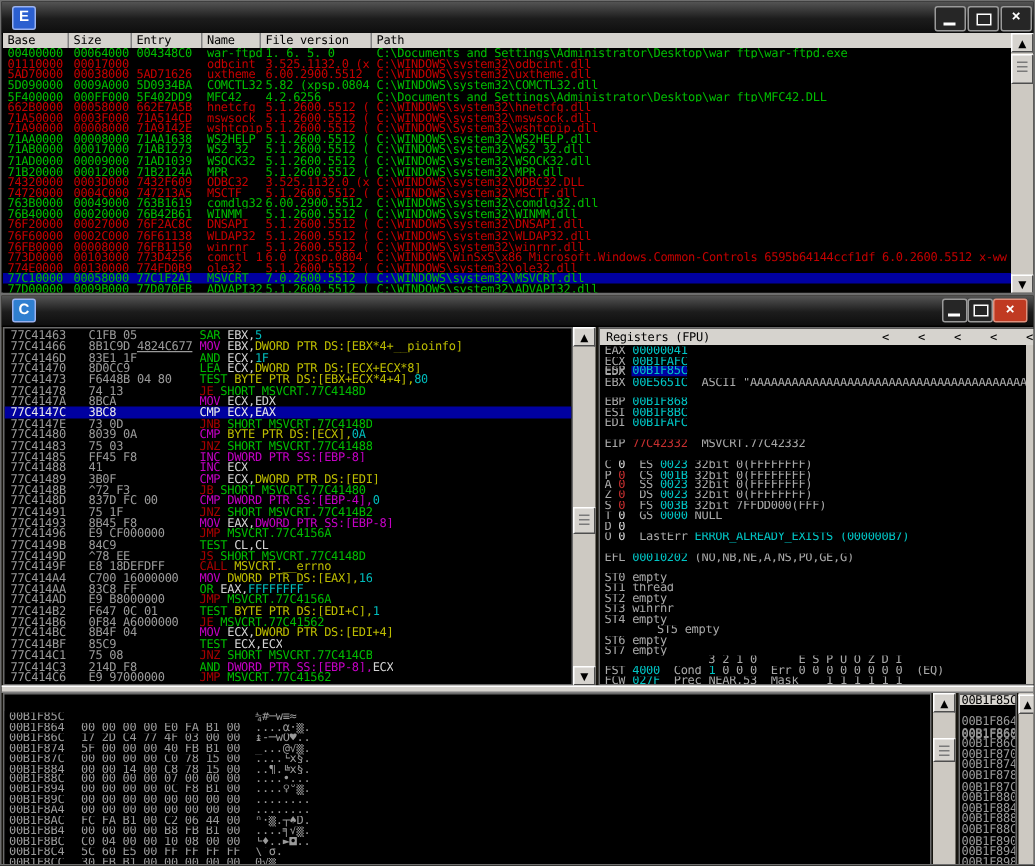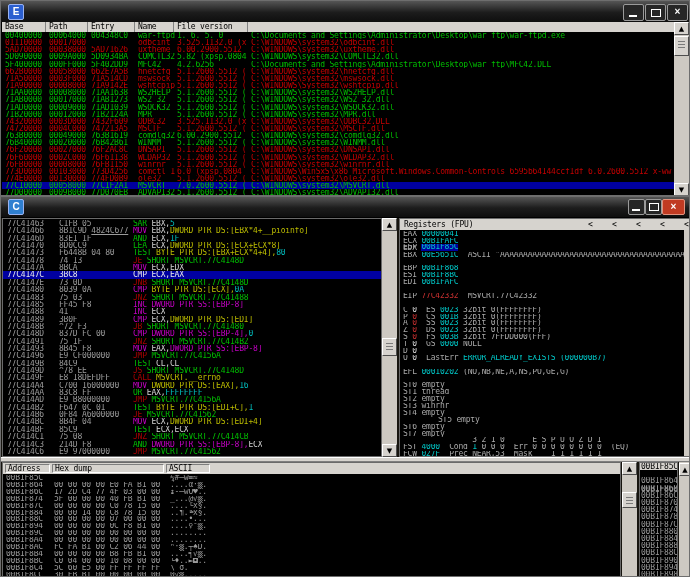--- a/index.html
+++ b/index.html
@@ -52,7 +52,7 @@
     </div>
     <div class="chdr" style="left:1px;top:21px;width:672px;height:10px;">
       <span class="hc" style="left:0;width:44px;">Base</span>
-      <span class="hc" style="left:44px;width:42px;">Path</span>
+      <span class="hc" style="left:44px;width:42px;">Size</span>
       <span class="hc" style="left:86px;width:47px;">Entry</span>
       <span class="hc" style="left:133px;width:39px;">Name</span>
       <span class="hc" style="left:172px;width:74px;">File version</span>

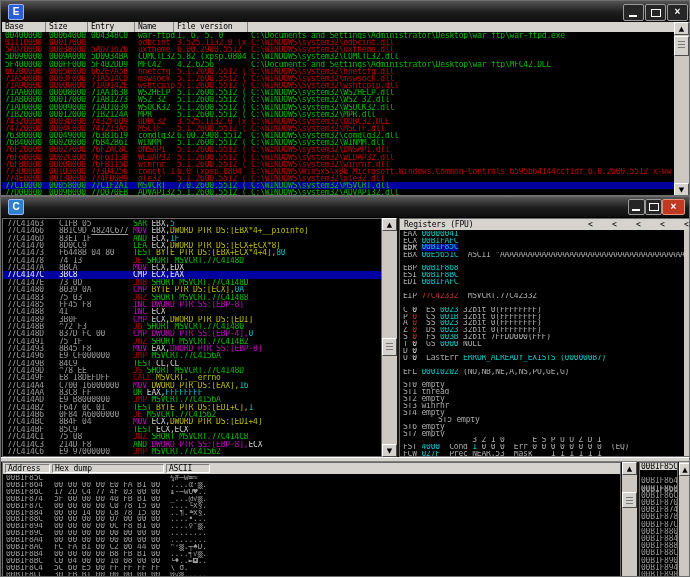--- a/index.html
+++ b/index.html
@@ -56,6 +56,7 @@
       <span class="hc" style="left:86px;width:47px;">Entry</span>
       <span class="hc" style="left:133px;width:39px;">Name</span>
       <span class="hc" style="left:172px;width:74px;">File version</span>
+      <span class="hc" style="left:246px;width:426px;border-right:none;">Path</span>
     </div>
     <div id="mod-body" class="mono" style="position:absolute;left:1px;top:31px;width:672px;height:164px;background:#000;overflow:hidden;">
         <div class="row" style="top: 0px; height: 7.15px; line-height: 7.15px; font-size: 8px;"><span class="cell" style="color: rgb(0, 188, 0); left: 3px; width: 43px;">00400000</span><span class="cell" style="color: rgb(0, 188, 0); left: 47px; width: 41px;">00064000</span><span class="cell" style="color: rgb(0, 188, 0); left: 89px; width: 46px;">004348C0</span><span class="cell" style="color: rgb(0, 188, 0); left: 136px; width: 38px;">war-ftpd</span><span class="cell" style="color: rgb(0, 188, 0); left: 175px; width: 73px;">1. 6. 5. 0</span><span class="cell" style="color: rgb(0, 188, 0); left: 249px; width: 430px;">C:\Documents and Settings\Administrator\Desktop\war ftp\war-ftpd.exe</span></div>

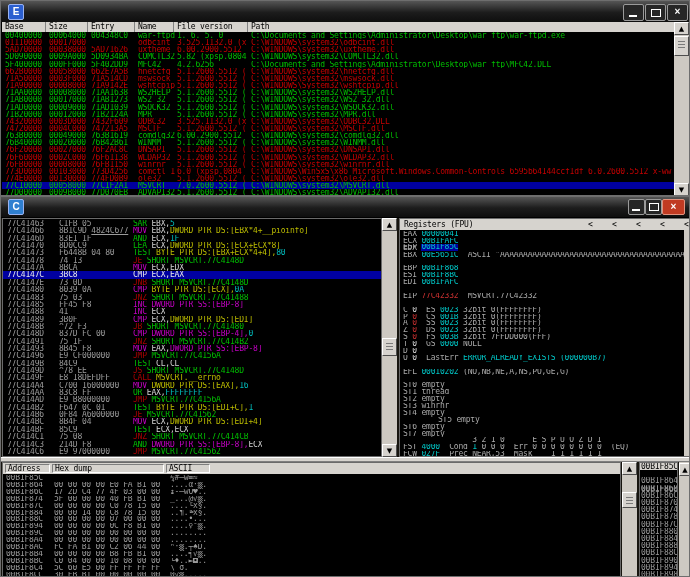--- a/index.html
+++ b/index.html
@@ -200,11 +200,6 @@
     <div style="position:absolute;left:0;top:260px;width:690px;height:5px;background:#d6d3ce;border-top:1px solid #fff;border-bottom:1px solid #7e7e7e;box-sizing:border-box;"></div>
 
     <div class="pane" style="left:1px;top:265px;width:619px;height:116px;">
-      <div class="chdr" style="left:0;top:0;width:619px;height:11px;">
-        <span class="dhbox" style="left:2px;width:45px;">Address</span>
-        <span class="dhbox" style="left:49px;width:112px;">Hex dump</span>
-        <span class="dhbox" style="left:163px;width:44px;">ASCII</span>
-      </div>
       <div id="dump" class="mono" style="position:absolute;left:0;top:11px;right:0;bottom:0;background:#000;">
           <div class="row" style="top: 1px; height: 6.9px; line-height: 6.9px; font-size: 8px;"><span class="cell" style="color: rgb(154, 154, 154); left: 3px; width: 46px;">00B1F85C</span><span class="cell" style="color: rgb(154, 154, 154); left: 51px; width: 112px; margin-top: 24px;">AC 23 C4 77 F0 F7 FF FF</span><span class="cell" style="color: rgb(154, 154, 154); left: 167px; width: 46px;">¼#─w≡≈  </span></div>
           <div class="row" style="top: 7.9px; height: 6.9px; line-height: 6.9px; font-size: 8px;"><span class="cell" style="color: rgb(154, 154, 154); left: 3px; width: 46px;">00B1F864</span><span class="cell" style="color: rgb(154, 154, 154); left: 51px; width: 112px;">00 00 00 00 E0 FA B1 00</span><span class="cell" style="color: rgb(154, 154, 154); left: 167px; width: 46px;">....α·▒.</span></div>

